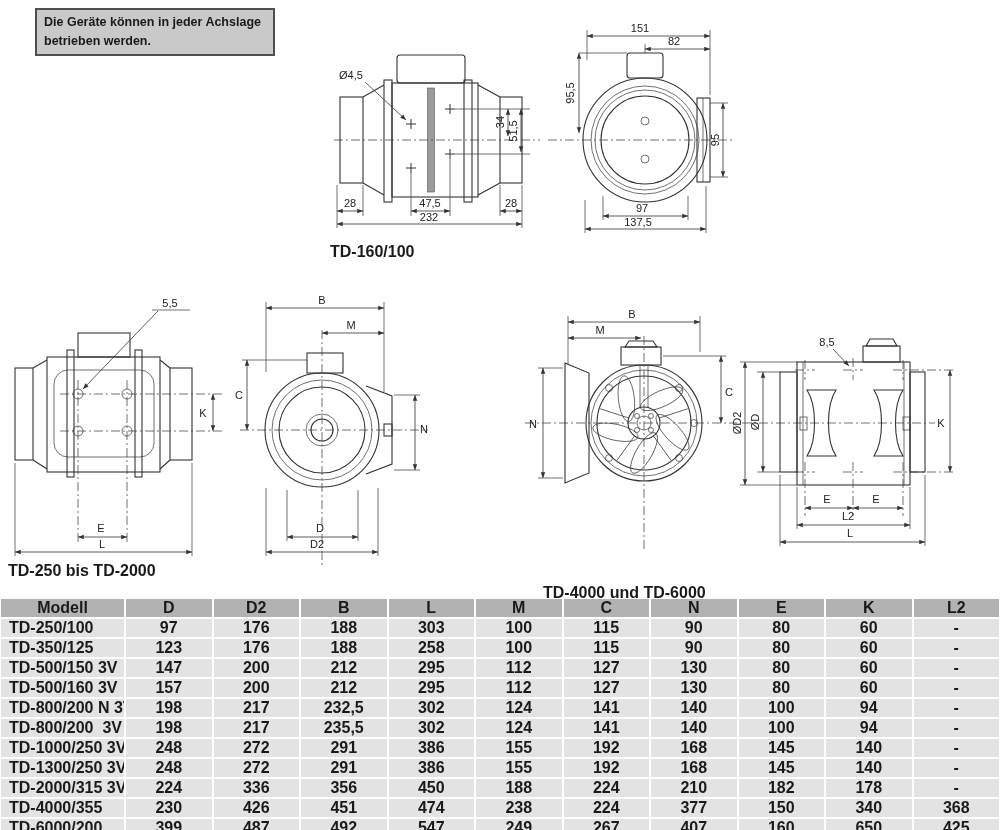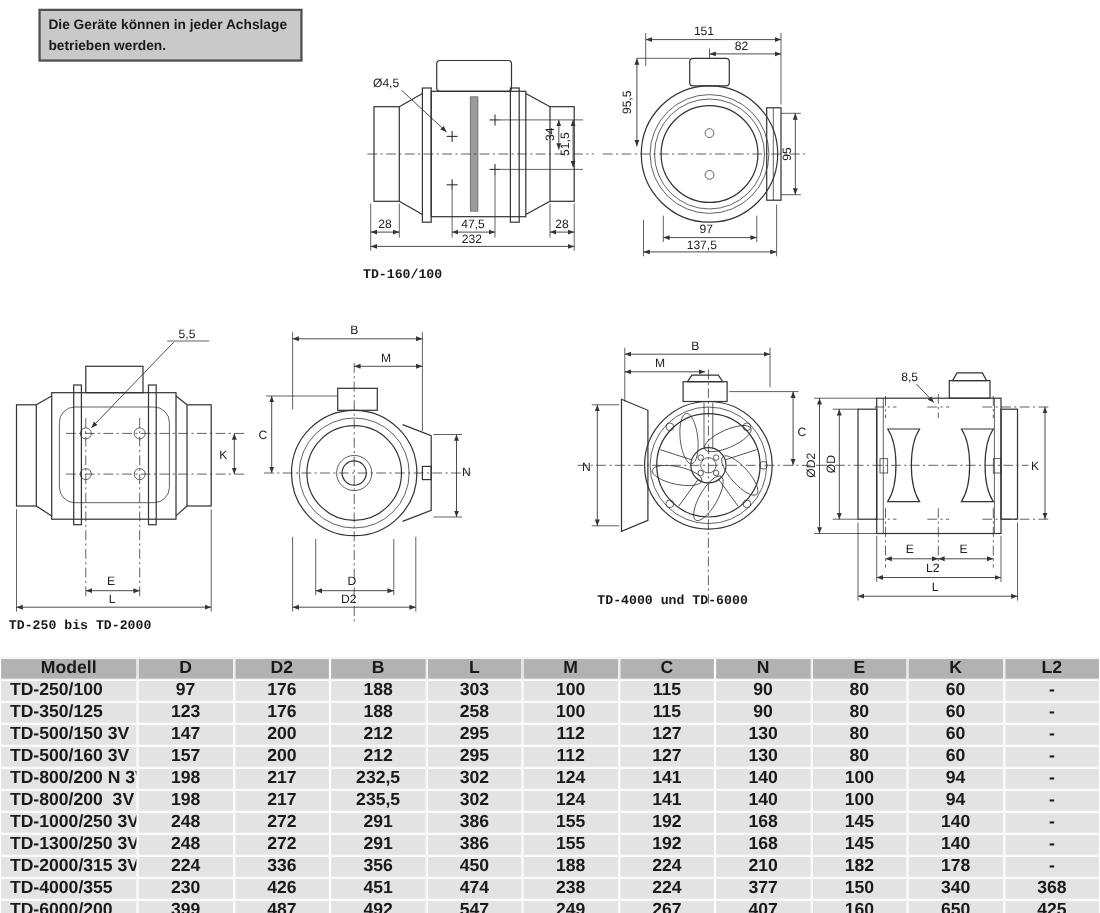--- a/index.html
+++ b/index.html
@@ -7,7 +7,7 @@
         font-family:"Liberation Sans",sans-serif;color:#1a1a1a;}
   #info-box{position:absolute;left:35px;top:8px;width:222px;background:#c9c9c9;
         border:2px solid #4f4f4f;padding:3px 7px;font-size:12.5px;font-weight:bold;line-height:1.5;}
-  .caption{position:absolute;font-size:12px;font-weight:bold;white-space:nowrap;font-family:Liberation Mono, monospace;}
+  .caption{position:absolute;font-size:16px;font-weight:bold;white-space:nowrap;}
   svg{position:absolute;overflow:visible;}
   .ol{fill:none;stroke:#333;stroke-width:1.1;}
   .thin{fill:none;stroke:#333;stroke-width:.7;}

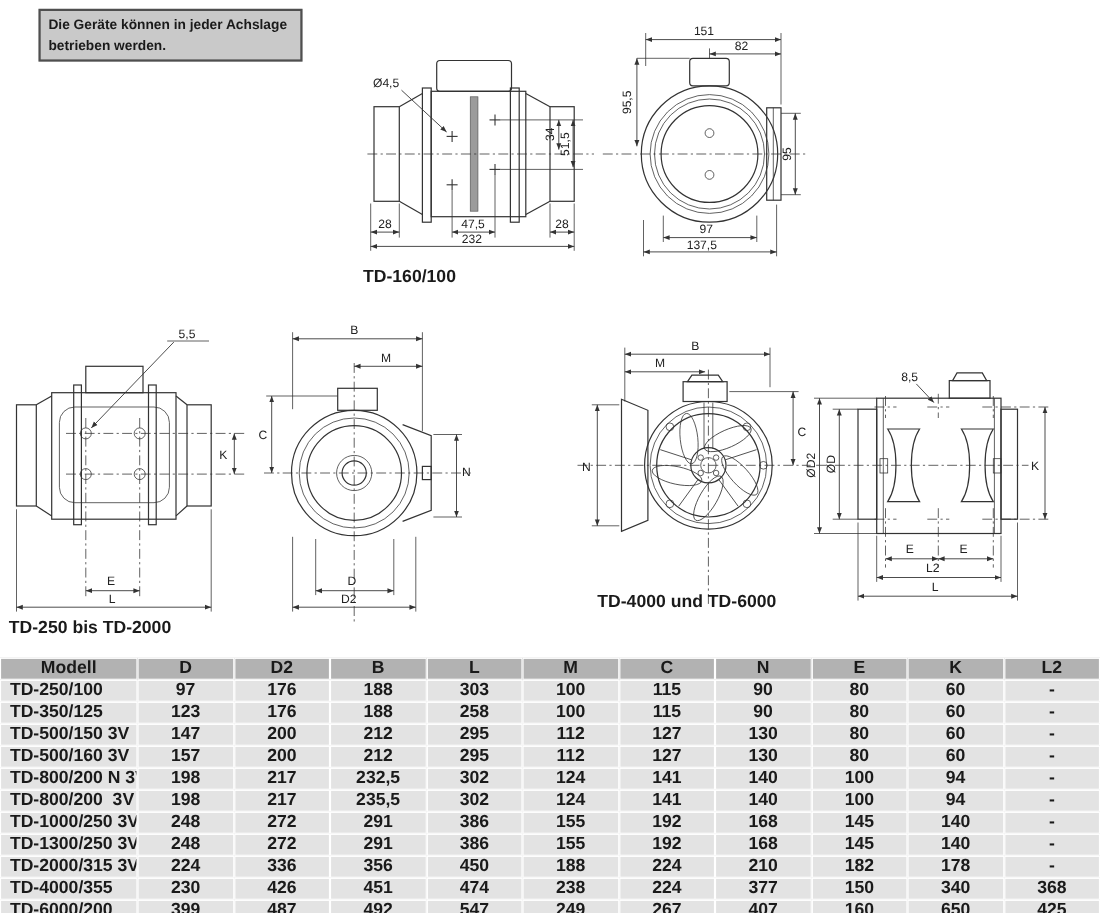--- a/index.html
+++ b/index.html
@@ -279,7 +279,7 @@
     <text class="dim" x="729" y="396">C</text>
     <text class="dim" x="533" y="428">N</text>
   </svg>
-  <div class="caption" style="left:543px;top:539px">TD-4000 und TD-6000</div>
+  <div class="caption" style="left:543px;top:584px">TD-4000 und TD-6000</div>
 
   <svg style="left:735px;top:290px" width="265" height="290" viewBox="735 290 265 290">
     <defs>

